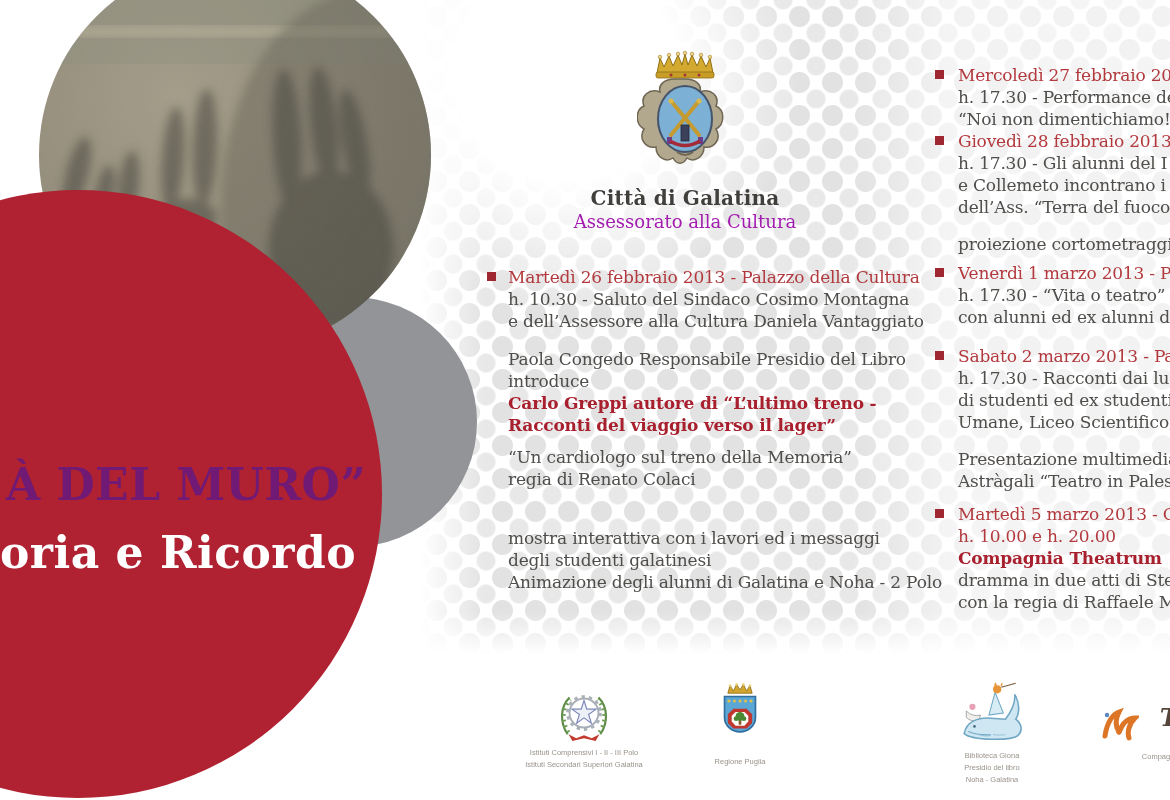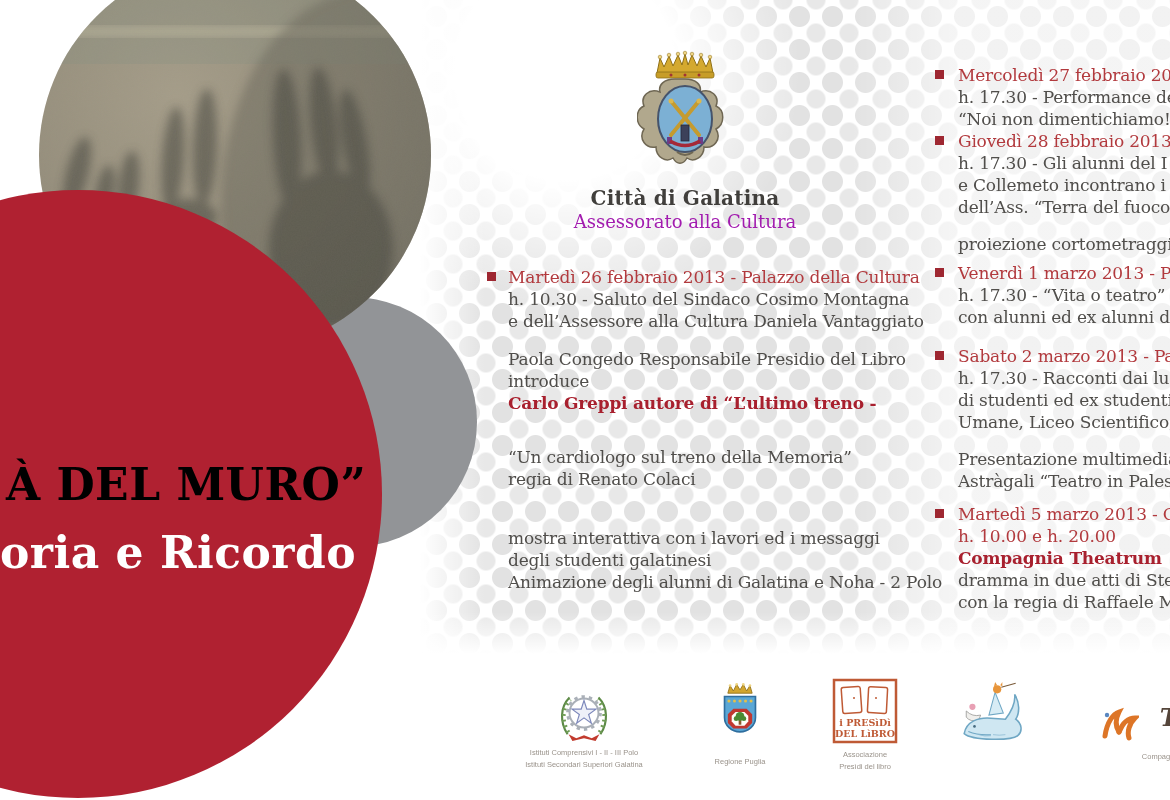--- a/index.html
+++ b/index.html
@@ -160,6 +160,7 @@
         <div class="eline body"><span>Paola Congedo Responsabile Presidio del Libro</span></div>
         <div class="eline body"><span>introduce</span></div>
         <div class="eline boldred"><span>Carlo Greppi autore di “L’ultimo treno -</span></div>
+        <div class="eline boldred"><span>Racconti del viaggio verso il lager”</span></div>
       </div>
       <div class="egroup" style="top: 446px;">
         <div class="eline body"><span>“Un cardiologo sul treno della Memoria”</span></div>

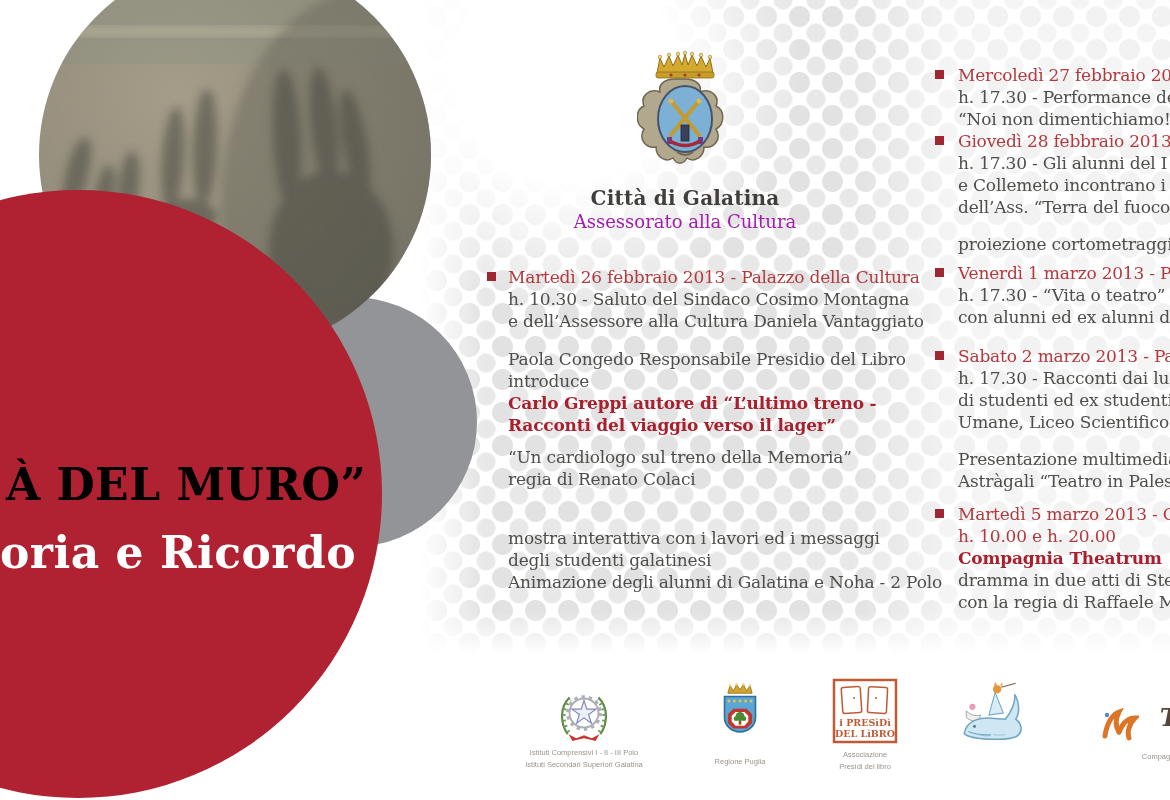--- a/index.html
+++ b/index.html
@@ -26,7 +26,7 @@
   .photo-circle{position:absolute;left:39px;top:-41px;z-index:3;}
   .red-circle{position:absolute;left:-226px;top:190px;width:608px;height:608px;border-radius:50%;
     background:#b02131;z-index:4;}
-  .title-l1{position:absolute;left:6px;top:462px;z-index:5;color:#000000;
+  .title-l1{position:absolute;left:6px;top:462px;z-index:5;color:#701a75;
     font:bold 44px/46px "DejaVu Serif",serif;letter-spacing:.5px;white-space:nowrap;}
   .title-l2{position:absolute;left:0;top:530px;z-index:5;color:#fff;
     font:bold 44px/46px "DejaVu Serif",serif;letter-spacing:.5px;white-space:nowrap;}

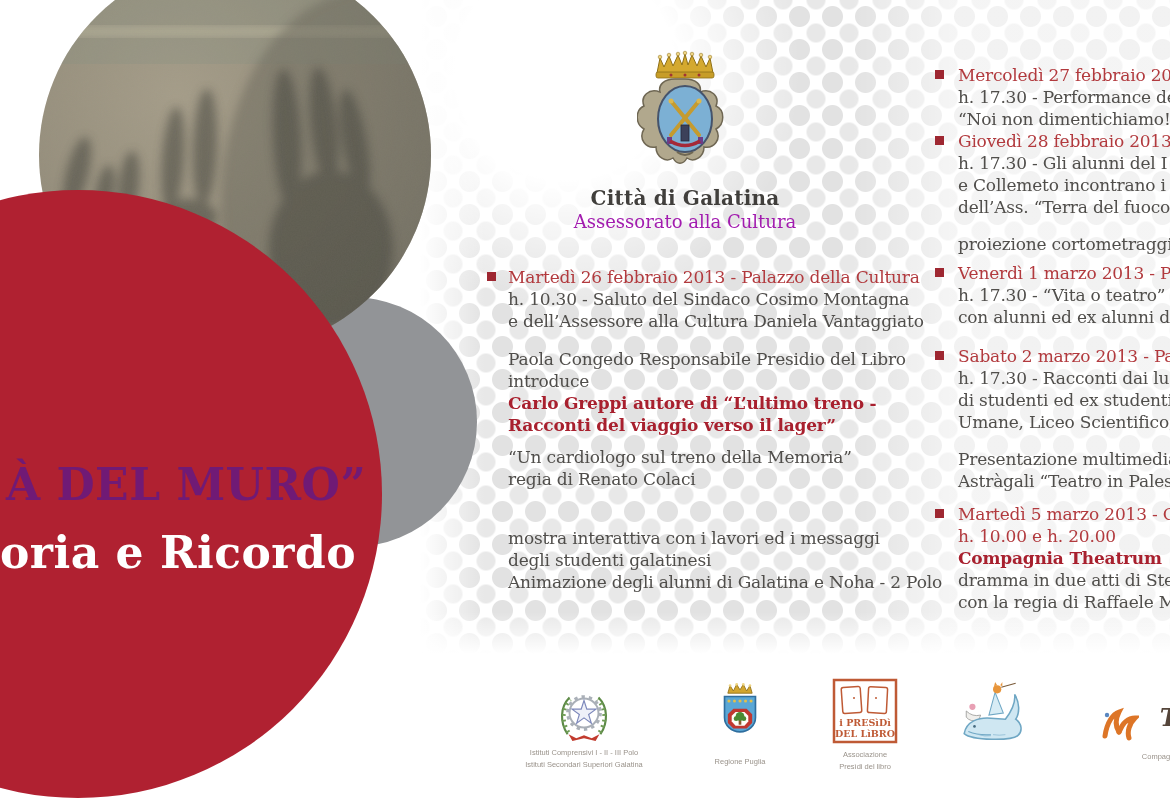--- a/index.html
+++ b/index.html
@@ -253,21 +253,6 @@
     </div>
   </div>
 
-  <div class="logo" id="lg3">
-    <svg width="66" height="66" viewBox="0 0 66 66">
-      <rect x="2" y="2" width="62" height="62" fill="#ffffff" stroke="#bf5a35" stroke-width="2.5"></rect>
-      <rect x="10" y="9" width="19" height="26" rx="2" fill="none" stroke="#bf5a35" stroke-width="1.5" transform="rotate(-4 19 22)"></rect>
-      <rect x="36" y="9" width="19" height="26" rx="2" fill="none" stroke="#bf5a35" stroke-width="1.5" transform="rotate(3 45 22)"></rect>
-      <circle cx="22" cy="20" r="1" fill="#bf5a35"></circle>
-        <circle cx="44" cy="20" r="1" fill="#bf5a35"></circle>
-      <text x="33" y="48" text-anchor="middle" font-family="DejaVu Serif, serif" font-size="9.5" font-weight="bold" fill="#bf5a35">i PRESìDì</text>
-      <text x="33" y="59" text-anchor="middle" font-family="DejaVu Serif, serif" font-size="9.5" font-weight="bold" fill="#bf5a35">DEL LìBRO</text>
-    </svg>
-    <div class="caps">
-      <div class="cap">Associazione</div>
-      <div class="cap">Presìdi del libro</div>
-    </div>
-  </div>
 
   <div class="logo" id="lg4">
     <svg width="68" height="68" viewBox="0 0 66 62">

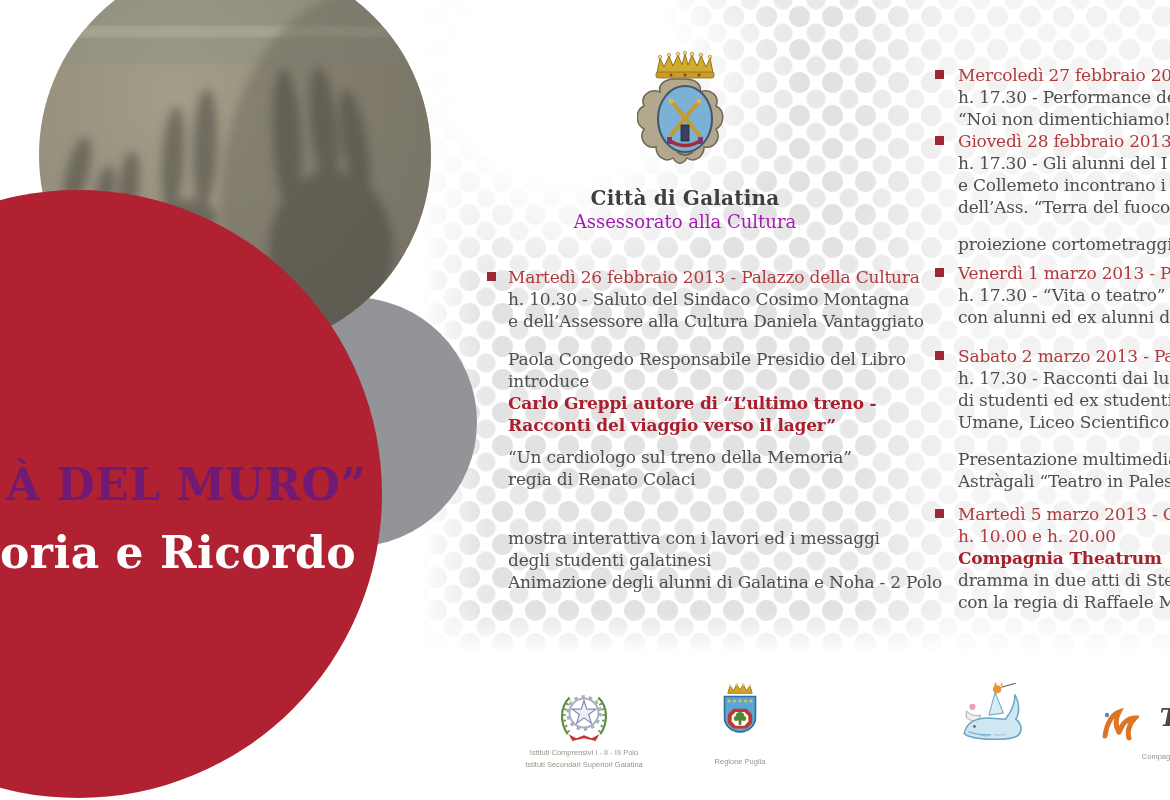--- a/index.html
+++ b/index.html
@@ -268,6 +268,11 @@
       <circle cx="16" cy="45" r="1.3" fill="#476b80"></circle>
       <path d="M20,53 q6,2 12,1 M34,53 q6,1 12,0" stroke="#8fbcd4" stroke-width="0.8" fill="none"></path>
     </svg>
+    <div class="caps">
+      <div class="cap">Biblioteca Giona</div>
+      <div class="cap">Presidio del libro</div>
+      <div class="cap">Noha - Galatina</div>
+    </div>
   </div>
 
   <div class="logo" id="lg5">

